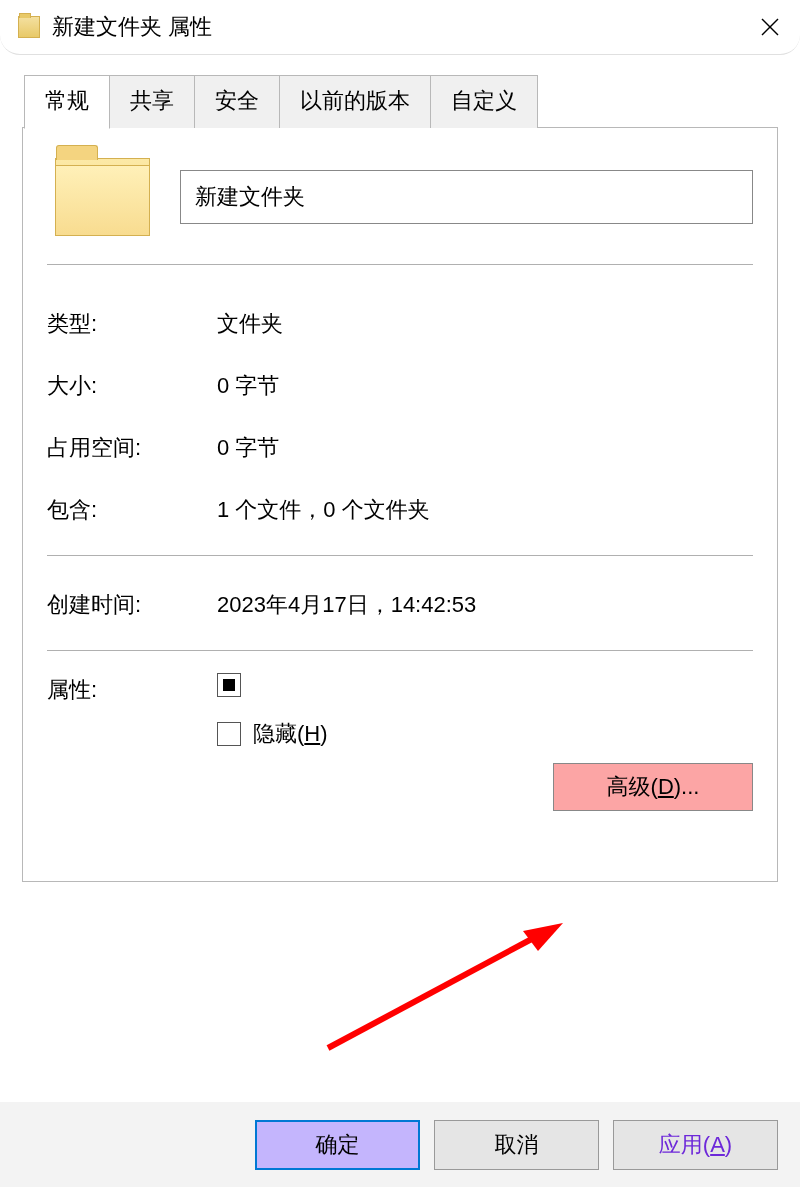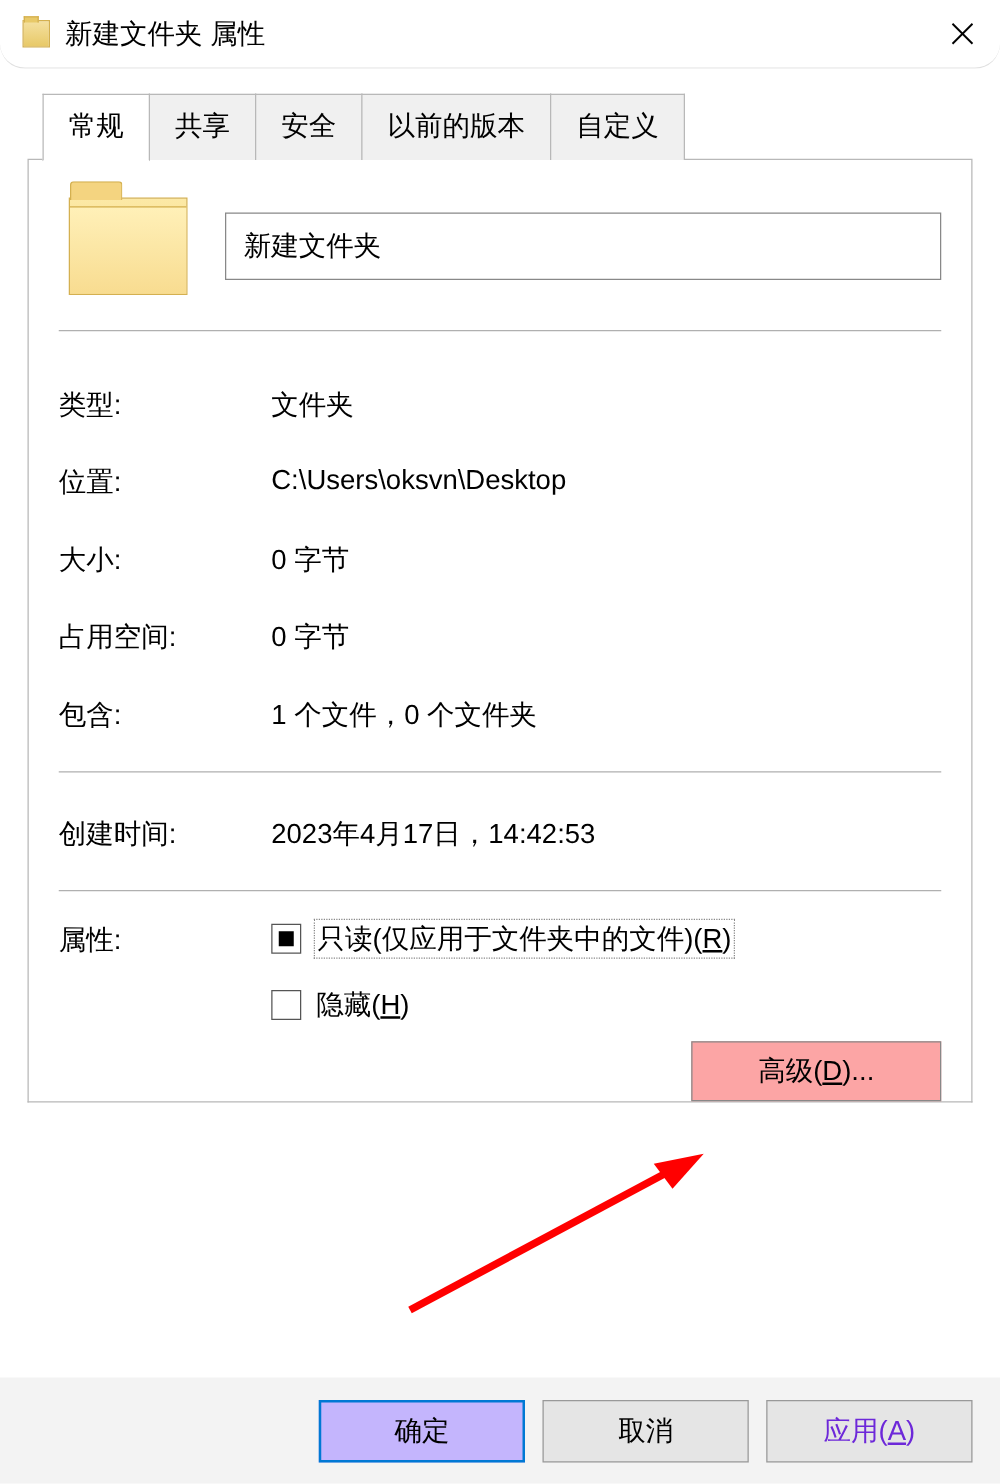--- a/index.html
+++ b/index.html
@@ -41,7 +41,7 @@
     }
     .tab-container {
       display: flex;
-      padding-left: 34px;
+      padding-left: 24px;
       margin-top: 20px;
       border-bottom: none;
       position: relative;

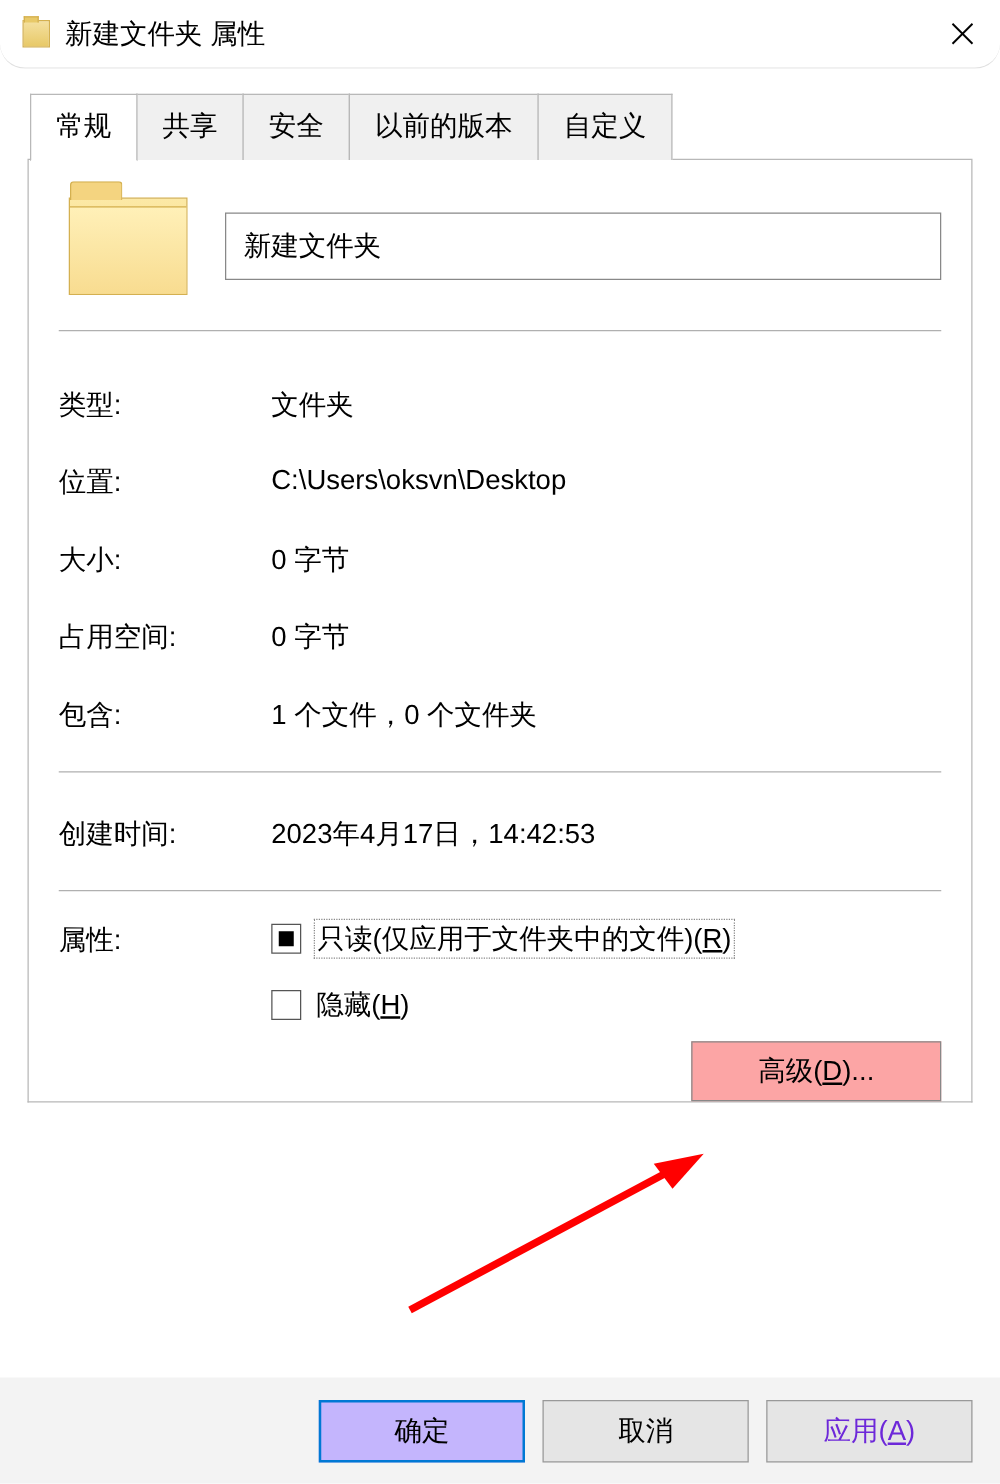--- a/index.html
+++ b/index.html
@@ -184,10 +184,6 @@
   <div class="prop-row">
     <div class="prop-label">类型:</div>
     <div class="prop-value">文件夹</div>
-  </div>
-  <div class="prop-row">
-    <div class="prop-label">位置:</div>
-    <div class="prop-value">C:\Users\oksvn\Desktop</div>
   </div>
   <div class="prop-row">
     <div class="prop-label">大小:</div>

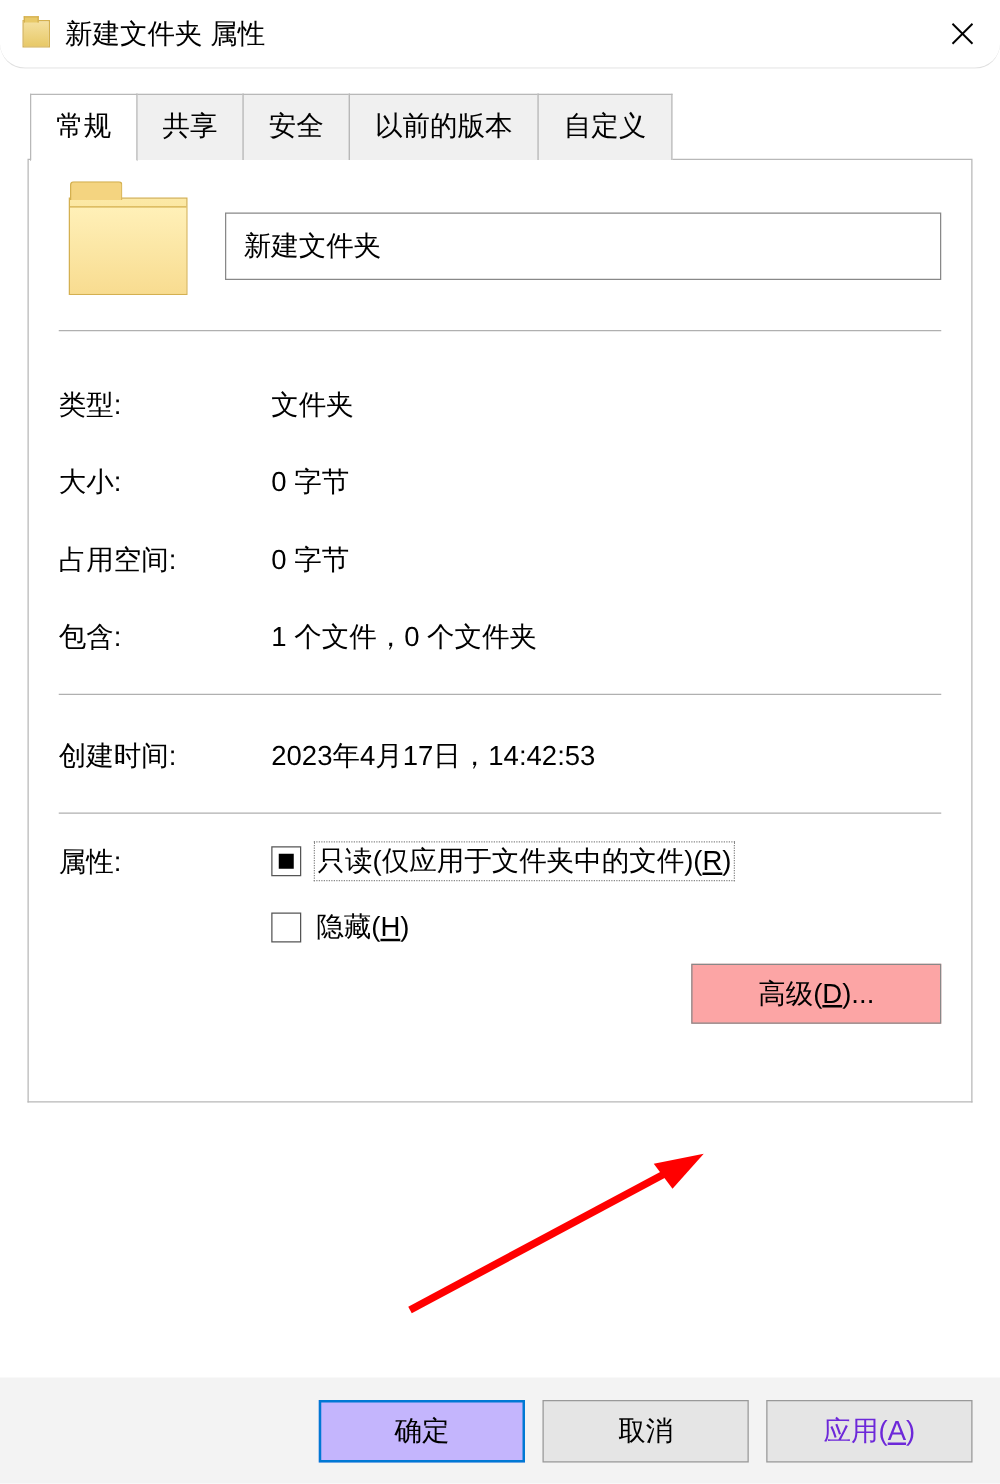--- a/index.html
+++ b/index.html
@@ -212,7 +212,6 @@
     <div class="attr-right">
       <div class="cb-row">
         <span class="cb mixed"></span>
-        <span class="cb-label">只读(仅应用于文件夹中的文件)(<u>R</u>)</span>
       </div>
       <div class="cb-row">
         <span class="cb"></span>

